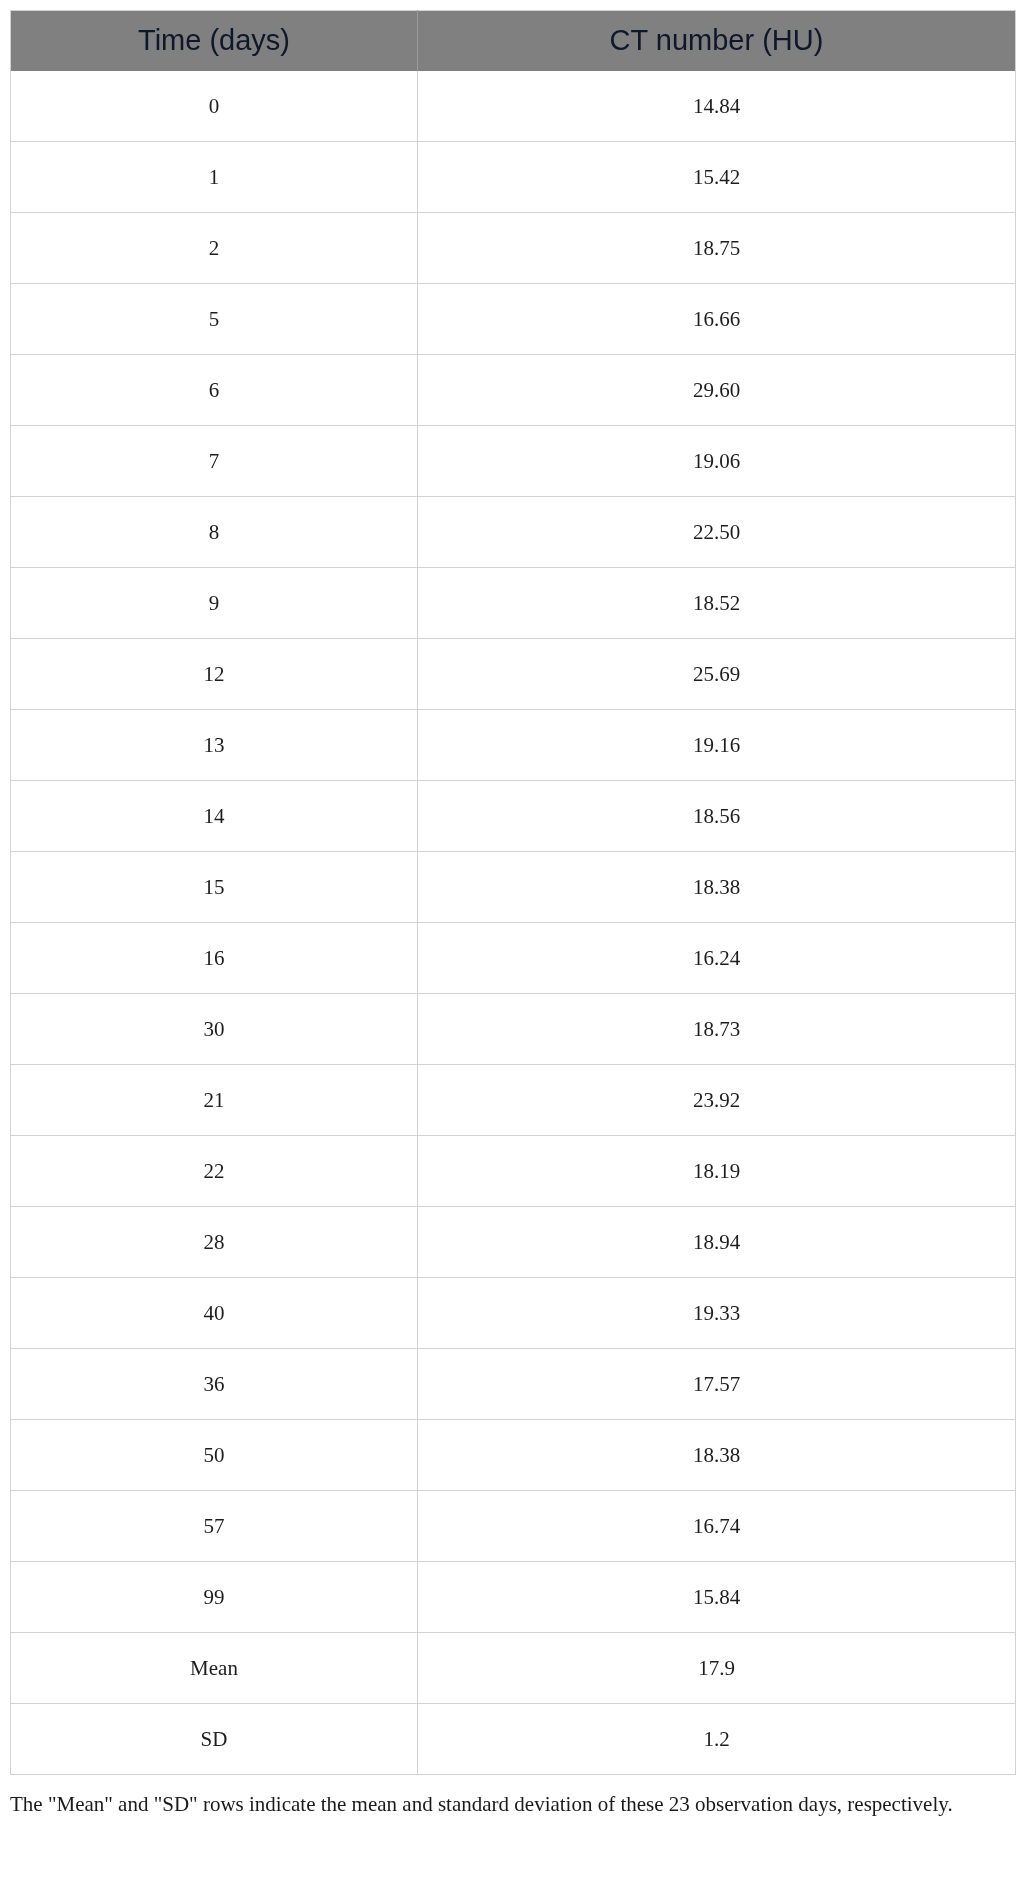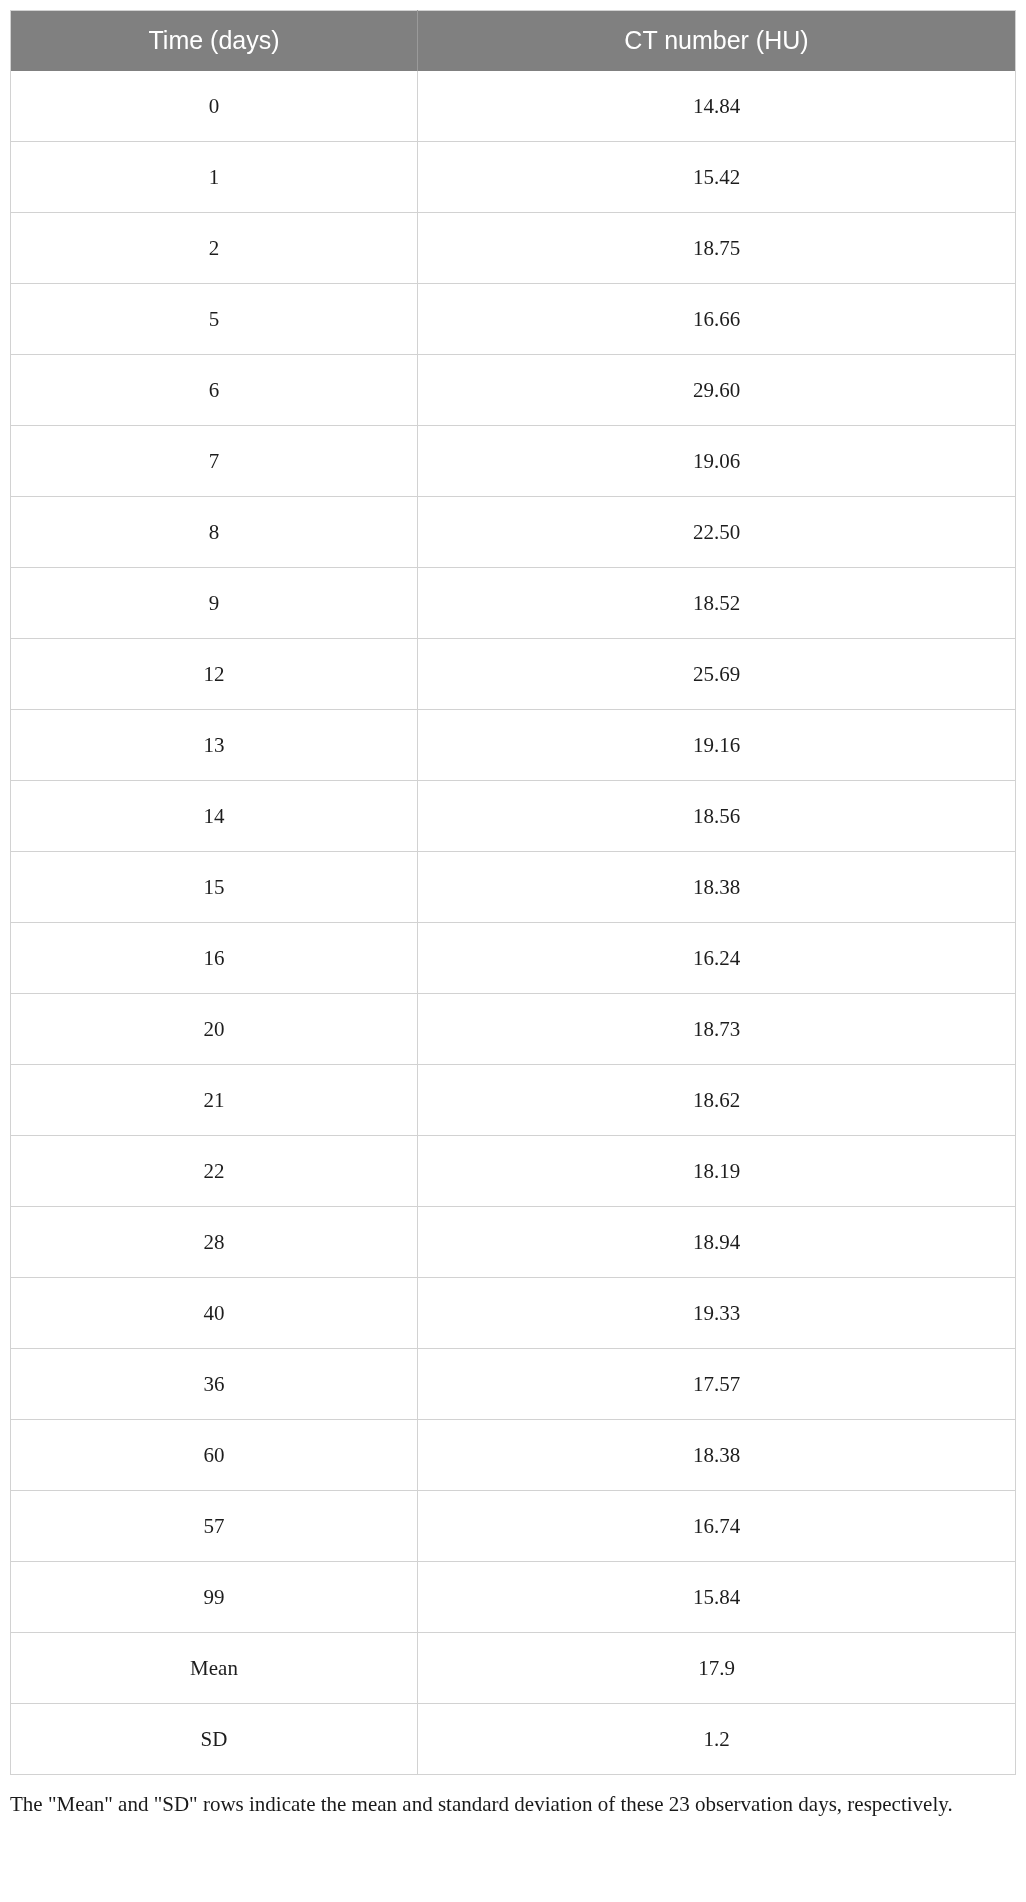--- a/index.html
+++ b/index.html
@@ -32,10 +32,10 @@
 
   thead th {
     background: #808080;
-    color: #ffffff;
+    color: #0f172a;
     font-family: "Liberation Sans", "DejaVu Sans", sans-serif;
     font-weight: 400;
-    font-size: 25px;
+    font-size: 29px;
     line-height: 1.1;
     height: 60px;
     padding: 0 6px;

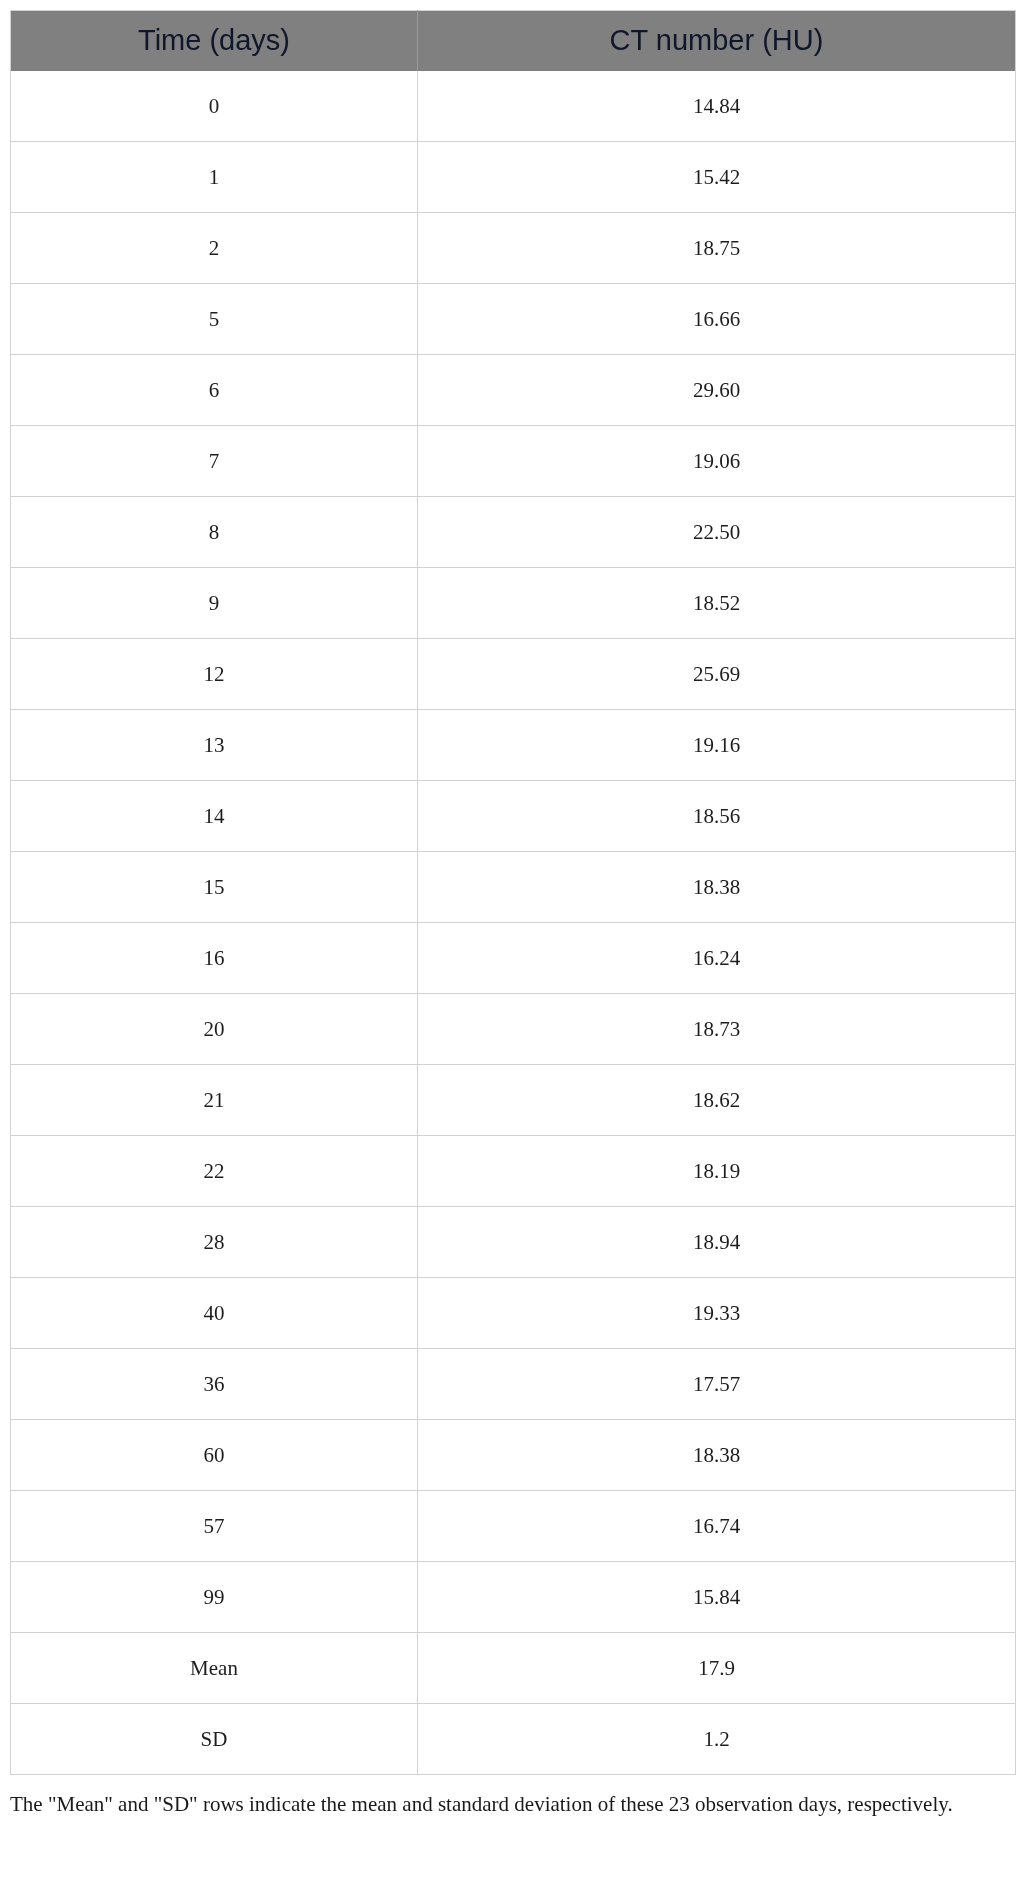--- a/index.html
+++ b/index.html
@@ -145,7 +145,7 @@
           <td class="cell-ct">16.24</td>
         </tr>
         <tr>
-          <td class="cell-time">20</td>
+          <td class="cell-time">30</td>
           <td class="cell-ct">18.73</td>
         </tr>
         <tr>

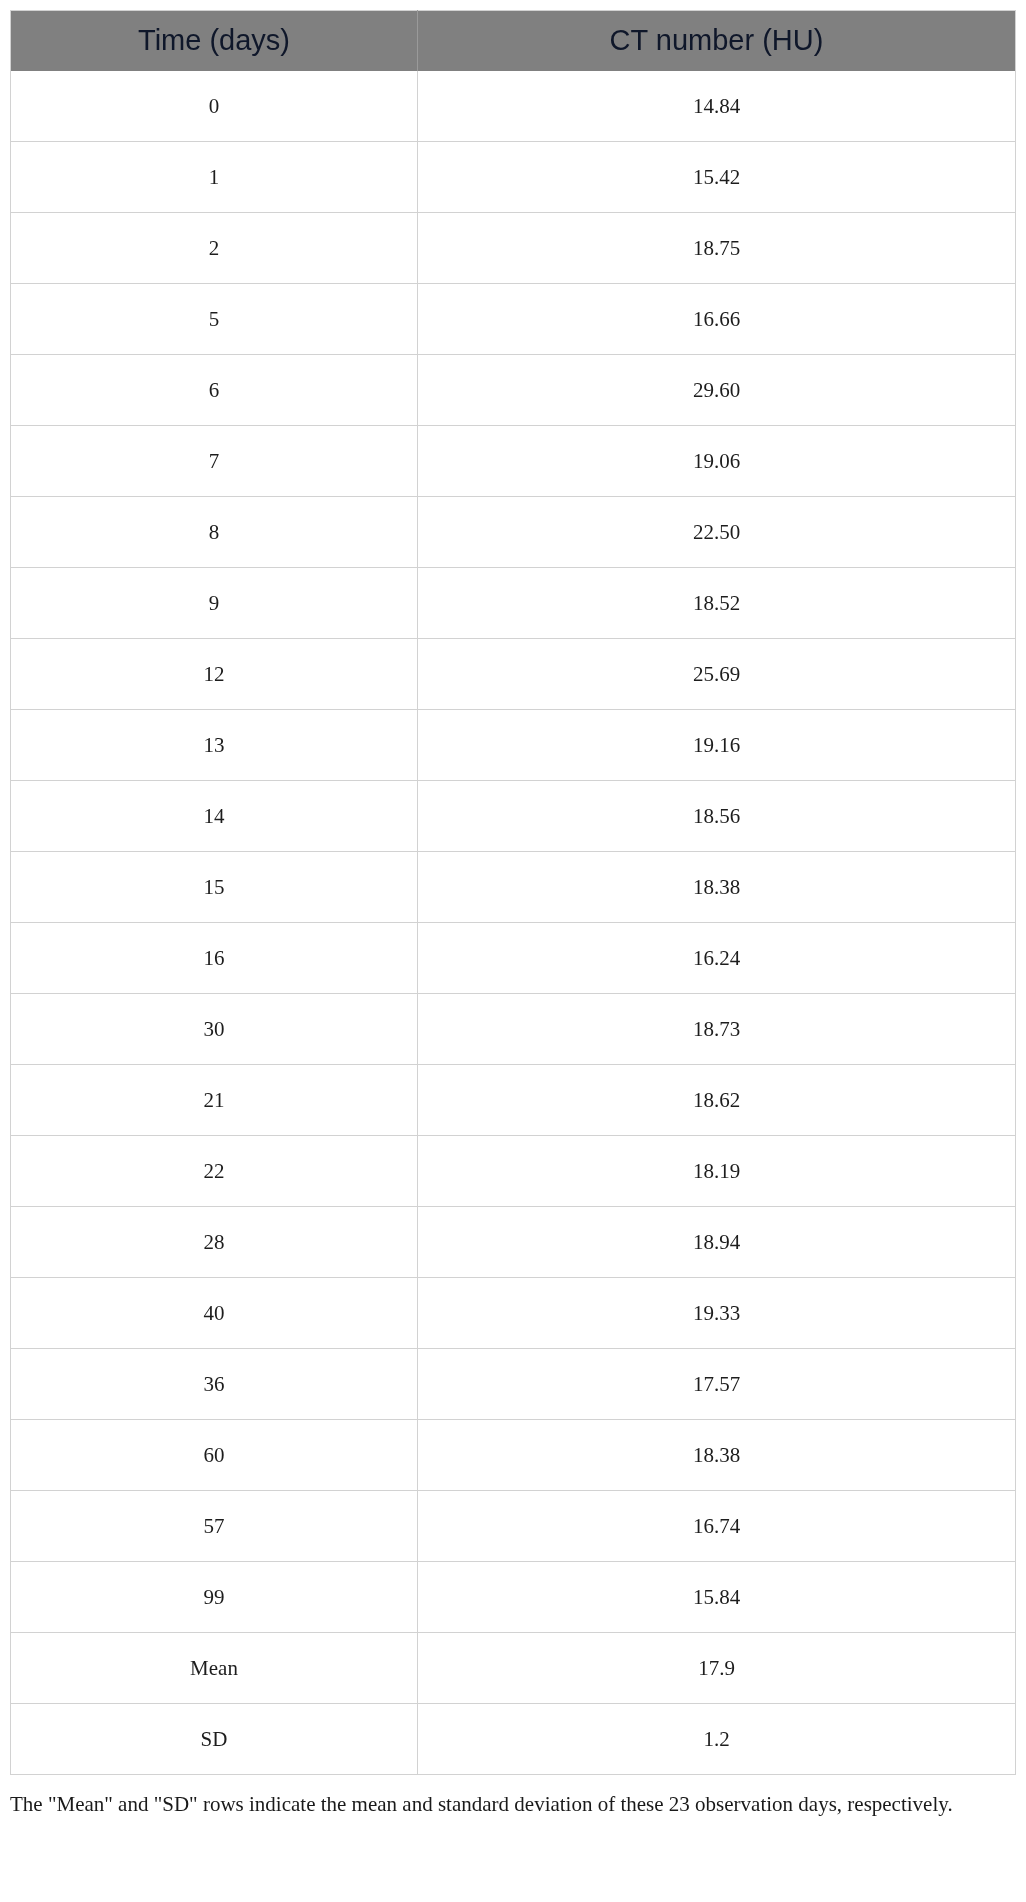--- a/index.html
+++ b/index.html
@@ -150,7 +150,7 @@
         </tr>
         <tr>
           <td class="cell-time">21</td>
-          <td class="cell-ct">18.62</td>
+          <td class="cell-ct">23.92</td>
         </tr>
         <tr>
           <td class="cell-time">22</td>

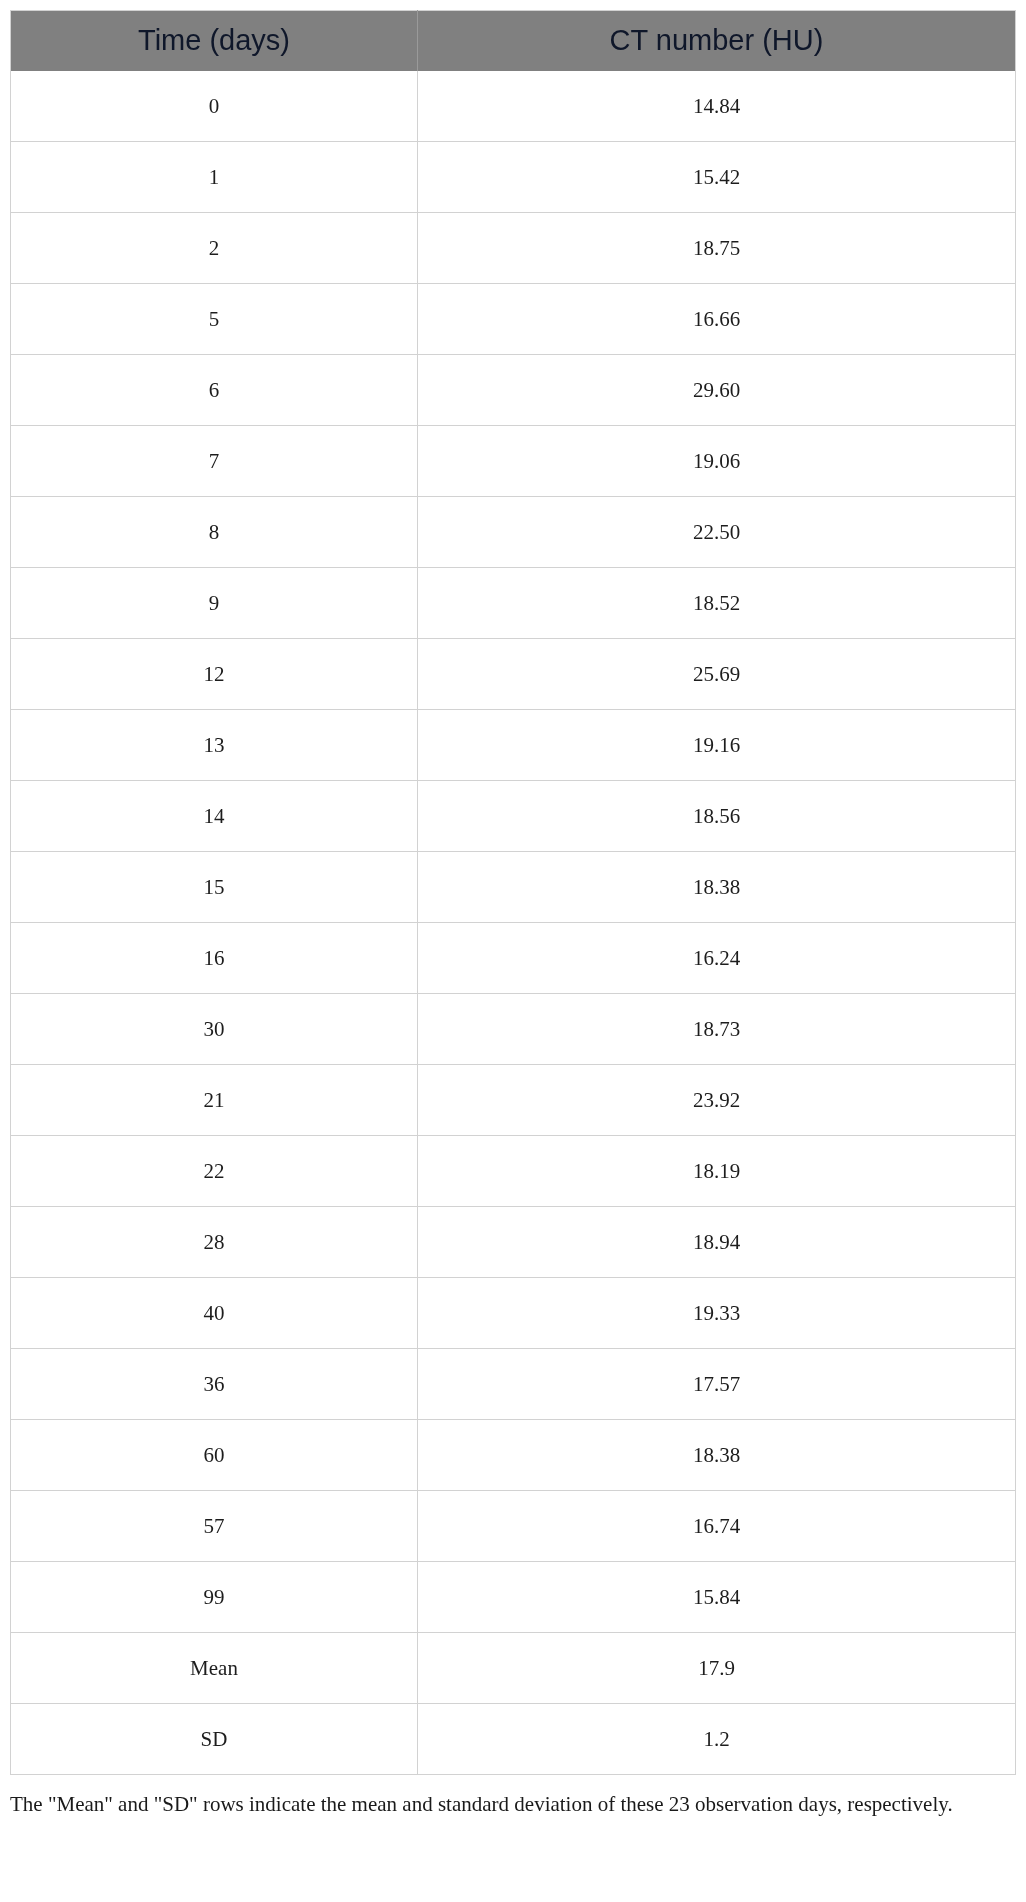--- a/index.html
+++ b/index.html
@@ -169,7 +169,7 @@
           <td class="cell-ct">17.57</td>
         </tr>
         <tr>
-          <td class="cell-time">60</td>
+          <td class="cell-time">50</td>
           <td class="cell-ct">18.38</td>
         </tr>
         <tr>

